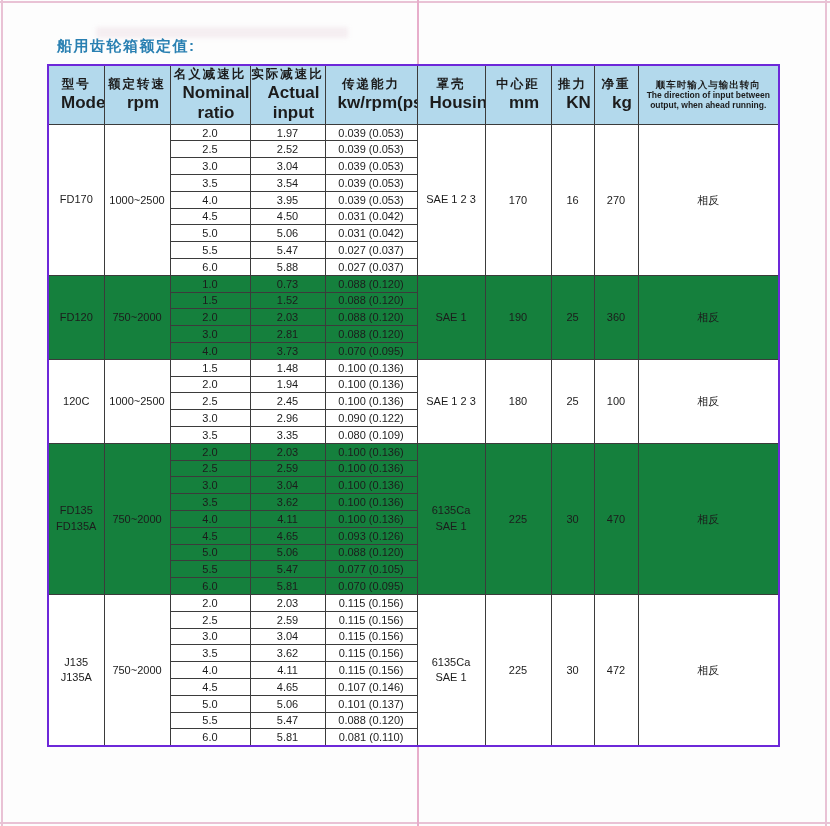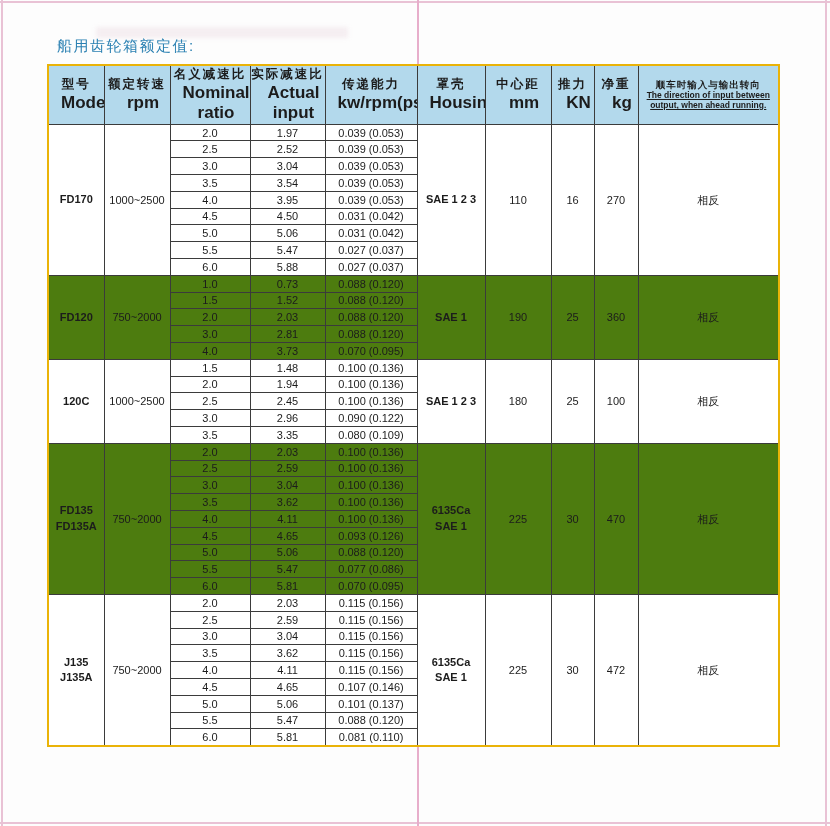--- a/index.html
+++ b/index.html
@@ -25,7 +25,7 @@
 
   .page-title {
     position:absolute; left:57px; top:37px; z-index:2;
-    font-size:15px; font-weight:normal; letter-spacing:1.5px;
+    font-size:15px; font-weight:bold; letter-spacing:1.5px;
     color:#2a80b2;
   }
 

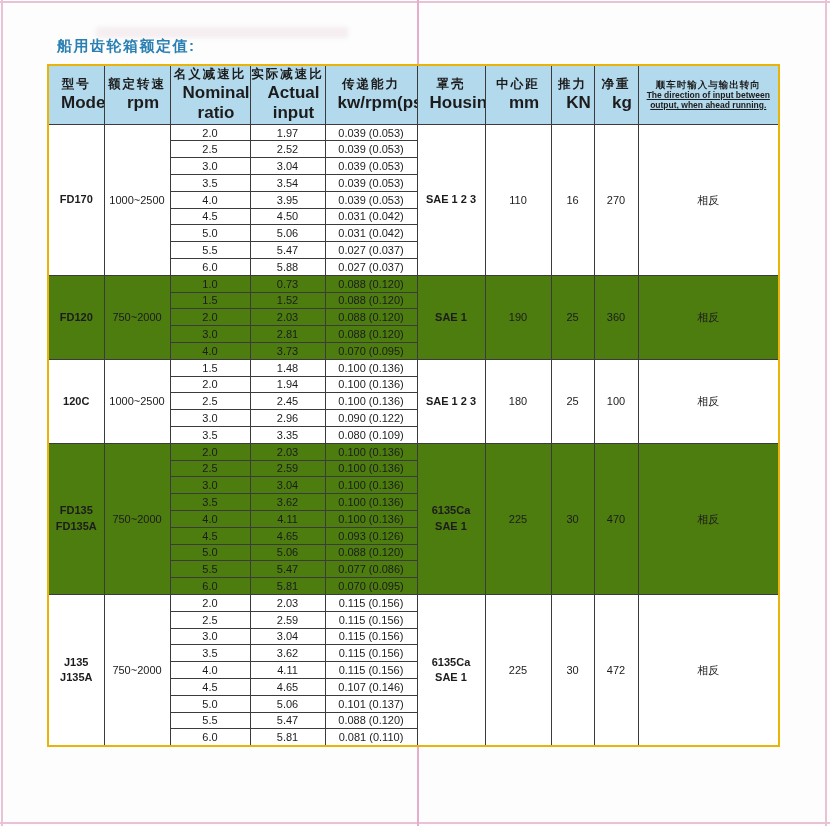--- a/index.html
+++ b/index.html
@@ -35,7 +35,7 @@
   }
   table.spec {
     border-collapse:collapse; table-layout:fixed; width:731px;
-    border:2px solid #eab308;
+    border:2px solid #6d28d9;
   }
   table.spec th, table.spec td {
     border:1px solid #3b3b3b;

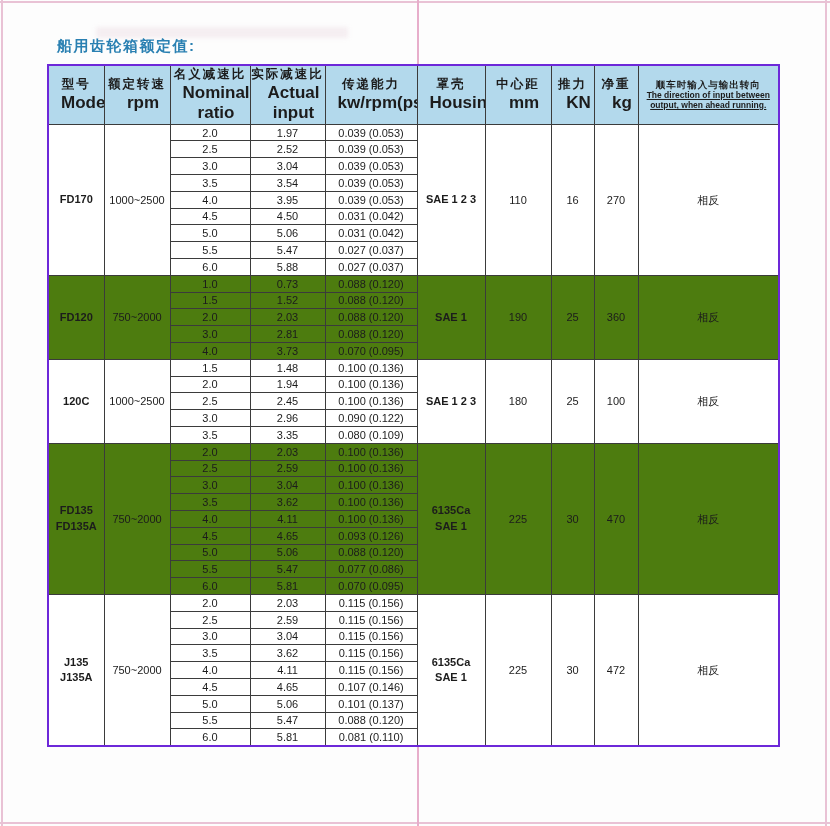--- a/index.html
+++ b/index.html
@@ -46,7 +46,7 @@
   thead .zh { font-size:12.5px; font-weight:bold; letter-spacing:2px; line-height:1.35; }
   thead .en { font-size:17px;  font-weight:bold; line-height:1.2;padding-left:12px; }
   thead .zh-sm { font-size:9.5px; font-weight:bold; letter-spacing:1px; line-height:1.3; }
-  thead .en-sm { font-size:8.5px; font-weight:bold; line-height:1.15;text-decoration:underline; }
+  thead .en-sm { font-size:8.5px; font-weight:bold; line-height:1.15; }
 
   tbody td { height:15.8px; font-size:11px; line-height:1.1; background:#ffffff; }
   tbody tr.hl td { background:#4d7c0f; }

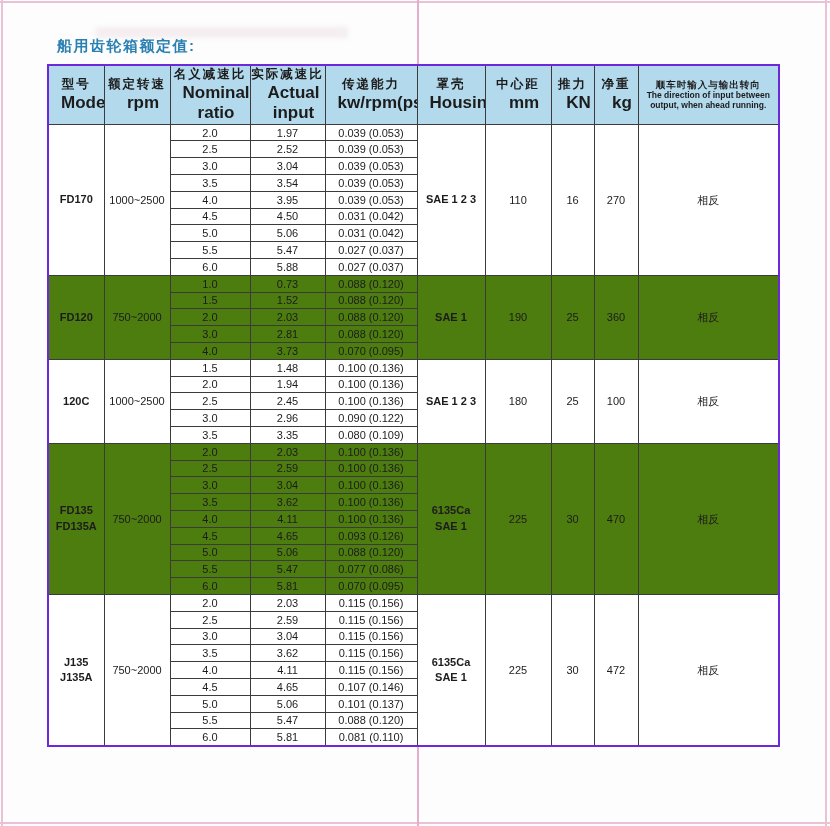--- a/index.html
+++ b/index.html
@@ -50,7 +50,7 @@
 
   tbody td { height:15.8px; font-size:11px; line-height:1.1; background:#ffffff; }
   tbody tr.hl td { background:#4d7c0f; }
-  tbody td div { line-height:1.4;font-weight:bold; }
+  tbody td div { line-height:1.4; }
 </style>
 </head>
 <body>

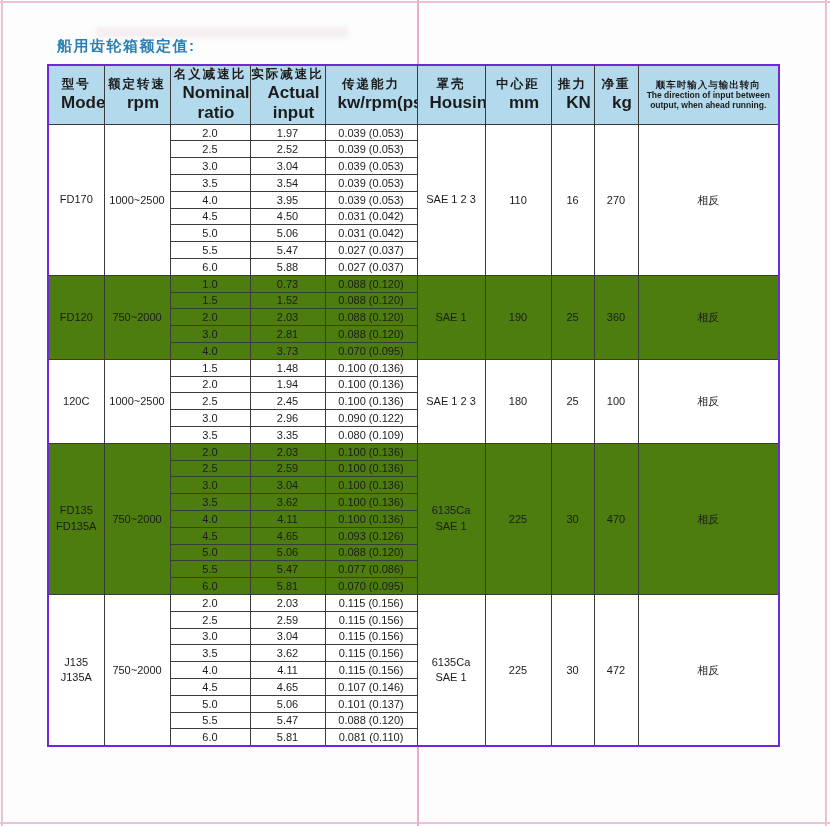--- a/index.html
+++ b/index.html
@@ -135,7 +135,7 @@
           <td rowspan="9">
             <div>SAE 1 2 3</div>
           </td>
-          <td rowspan="9">110</td>
+          <td rowspan="9">170</td>
           <td rowspan="9">16</td>
           <td rowspan="9">270</td>
           <td rowspan="9">相反</td>

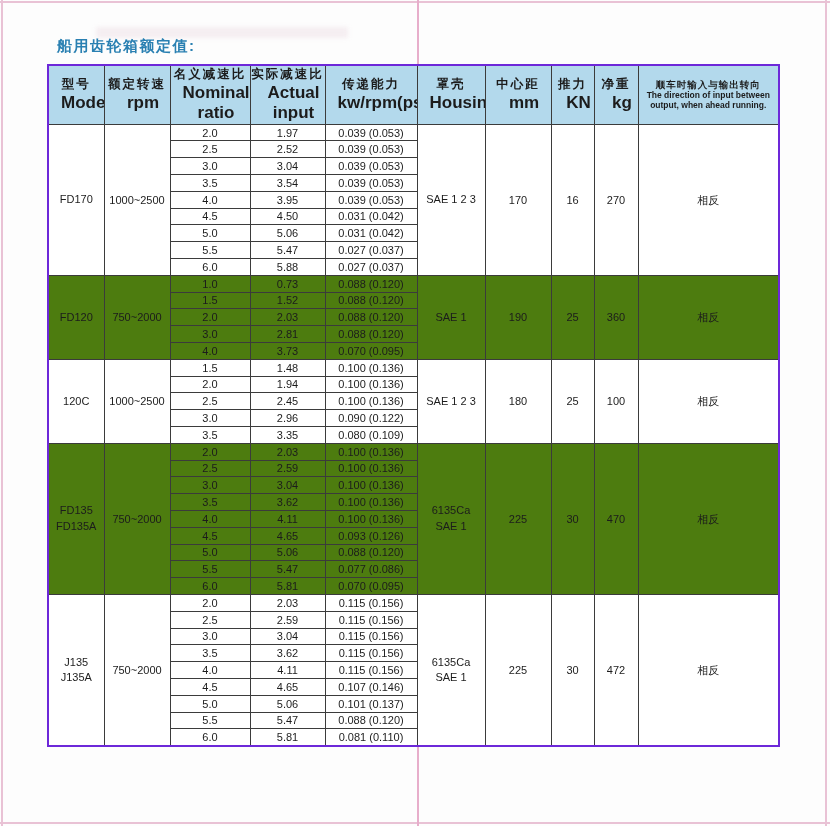--- a/index.html
+++ b/index.html
@@ -49,7 +49,7 @@
   thead .en-sm { font-size:8.5px; font-weight:bold; line-height:1.15; }
 
   tbody td { height:15.8px; font-size:11px; line-height:1.1; background:#ffffff; }
-  tbody tr.hl td { background:#4d7c0f; }
+  tbody tr.hl td { background:#15803d; }
   tbody td div { line-height:1.4; }
 </style>
 </head>

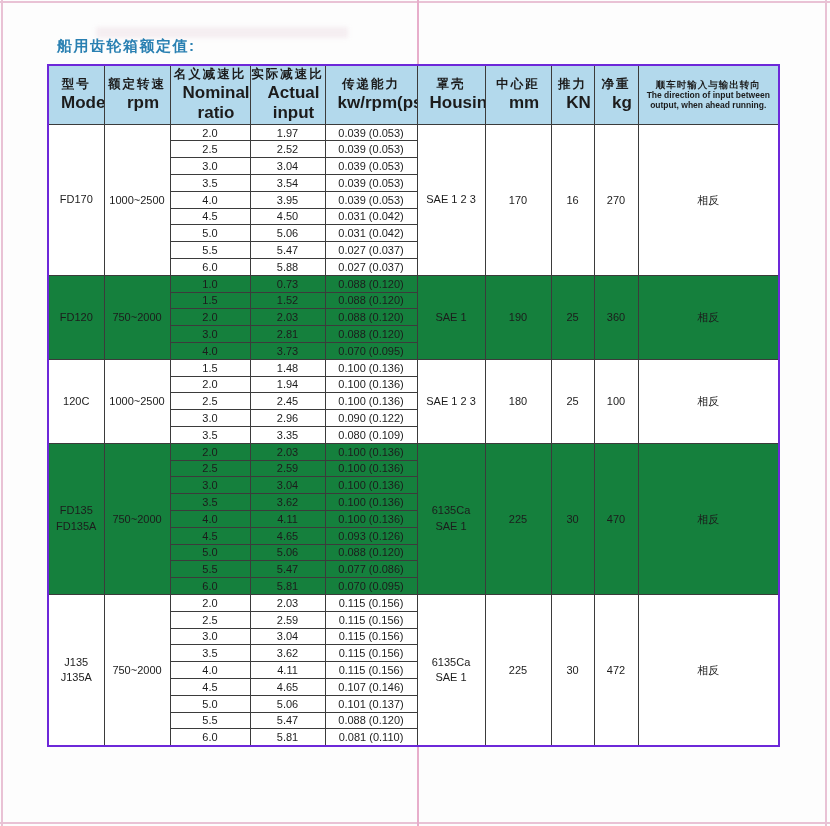--- a/index.html
+++ b/index.html
@@ -303,7 +303,7 @@
         <tr class="hl">
           <td>5.5</td>
           <td>5.47</td>
-          <td>0.077 (0.086)</td>
+          <td>0.077 (0.105)</td>
         </tr>
         <tr class="hl">
           <td>6.0</td>

